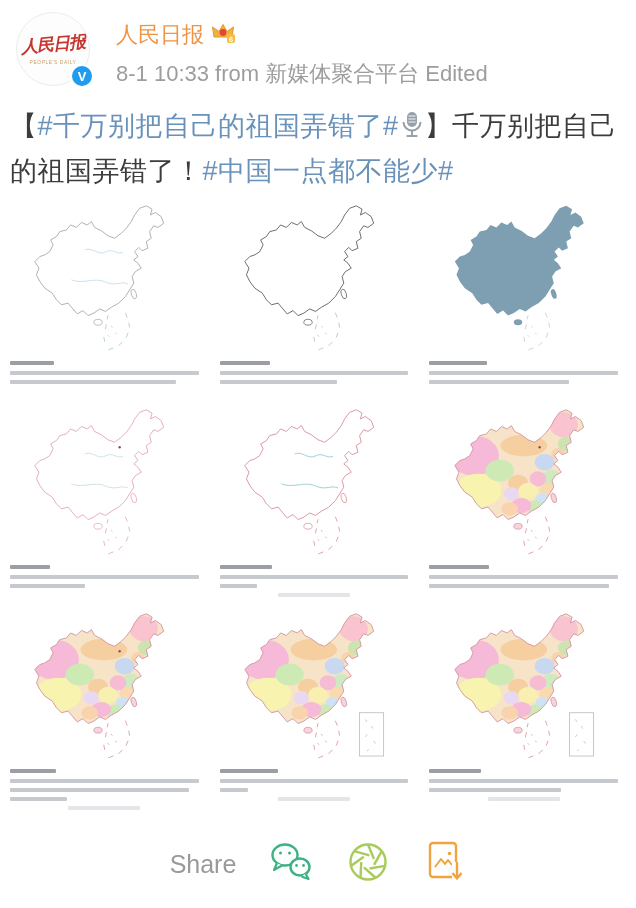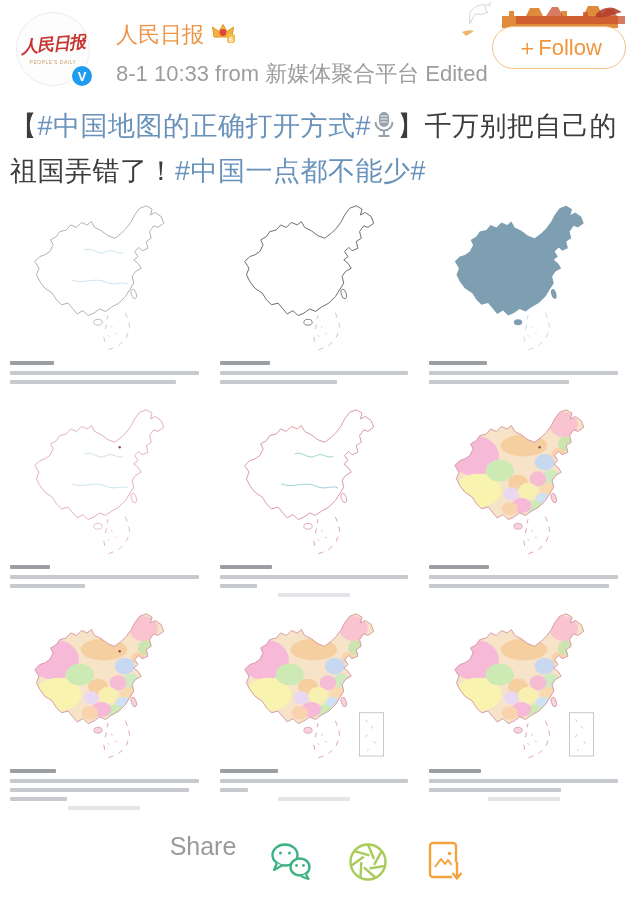--- a/index.html
+++ b/index.html
@@ -130,19 +130,6 @@
       </span>
     </div>
     <div class="meta">8-1 10:33  from 新媒体聚合平台  Edited</div>
-  </div>
-  <div class="follow-zone">
-    <span class="deco">
-      <svg width="172" height="40" viewBox="0 0 172 40">
-        <path d="M46,28 V16 h7 v-5 h5 v5 h12 l4,-8 h9 l4,8 h18 v-5 h6 v5 h16 l5,-10 h10 l5,10 h15 v12 Z" fill="#e08a3c"></path>
-        <path d="M60,16 h30 l6,-9 h6 l5,9 h20 v-4 h5 v4 h14 l4,-7 h7 l4,7 h8 v8 H60 Z" fill="#c9502e" opacity="0.75"></path>
-        <path d="M140,14 q8,-8 18,-6 l8,4 -10,3 q-8,3 -16,2 Z" fill="#b23a28" opacity="0.85"></path>
-        <path d="M14,12 q7,-9 16,-7 q-2,5 2,7 q-7,4 -13,2 q-3,5 -5,10 q-1,-6 0,-12 Z" fill="#fdfdfd" stroke="#c8ccd2" stroke-width="0.8"></path>
-        <path d="M30,5 l6,-4 -2,6 Z" fill="#e8e8ea"></path>
-        <path d="M6,32 q6,-3 12,-1 l-8,5 Z" fill="#e8a44c" opacity="0.8"></path>
-      </svg>
-    </span>
-    <div class="follow-btn">＋Follow</div>
   </div>
 </div>
 

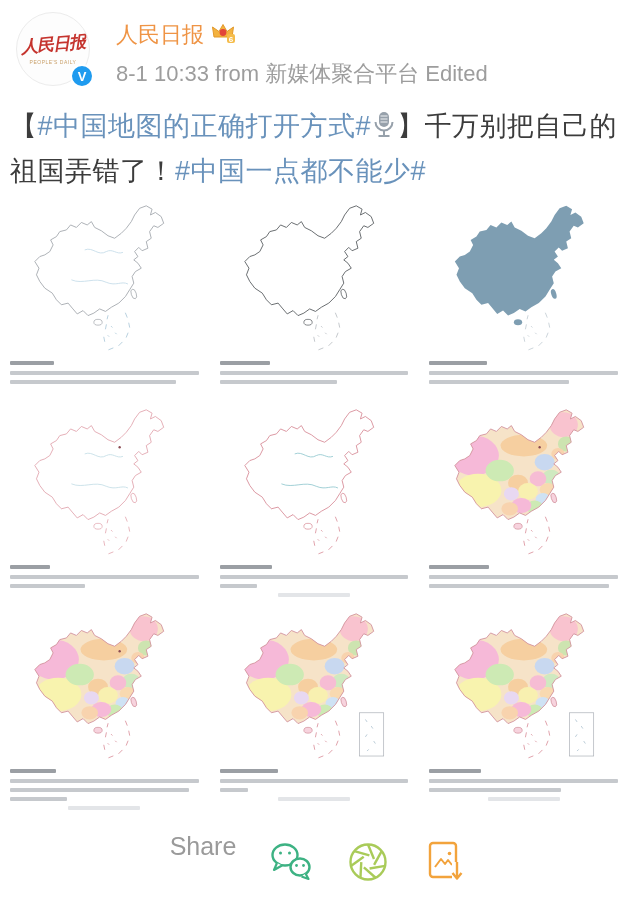--- a/index.html
+++ b/index.html
@@ -134,7 +134,7 @@
 </div>
 
 <div class="post-text">
-  <span>【</span><span class="lnk">#中国地图的正确打开方式#</span><span class="mic-icon">
+  <span>【</span><span class="lnk">#千万别把自己的祖国弄错了#</span><span class="mic-icon">
     <svg width="24" height="28" viewBox="0 0 24 28">
       <rect x="7" y="1" width="10" height="15" rx="5" fill="#97a1ab"></rect>
       <path d="M8.5,5 h7 M8.5,8 h7 M8.5,11 h7" stroke="#f2f4f6" stroke-width="1.2"></path>

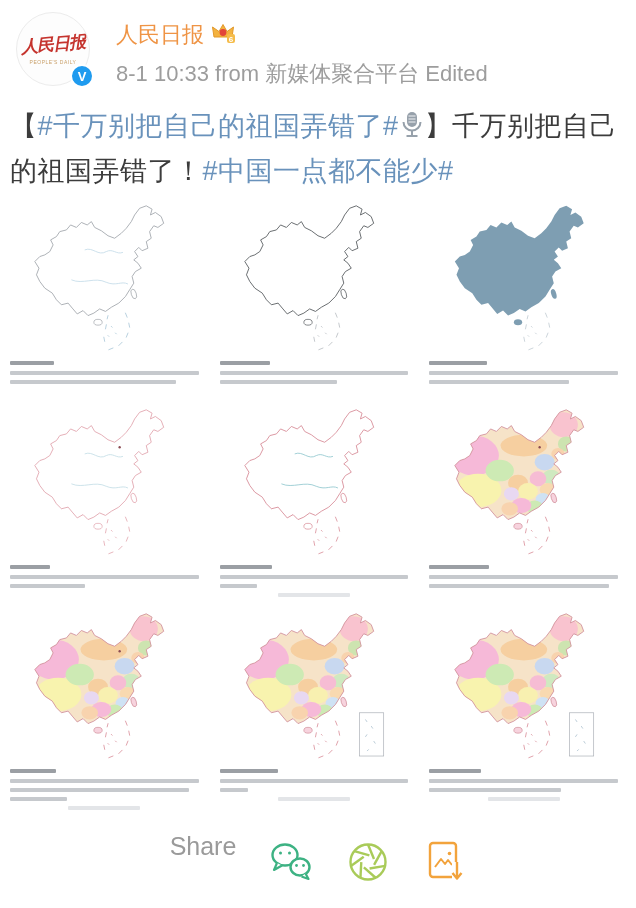--- a/index.html
+++ b/index.html
@@ -58,7 +58,7 @@
   .wm { height:4px; width:72px; background:#e3e5e8; border-radius:1px; margin:1px auto 0; }
   
   .toolbar {
-    margin-top:22px; height:64px; display:flex; justify-content:center;
+    margin-top:22px; height:64px; display:flex; align-items:center; justify-content:center;
     gap:32px;
   }
   .share-label { color:#9a9a9a; font-size:25px; }

